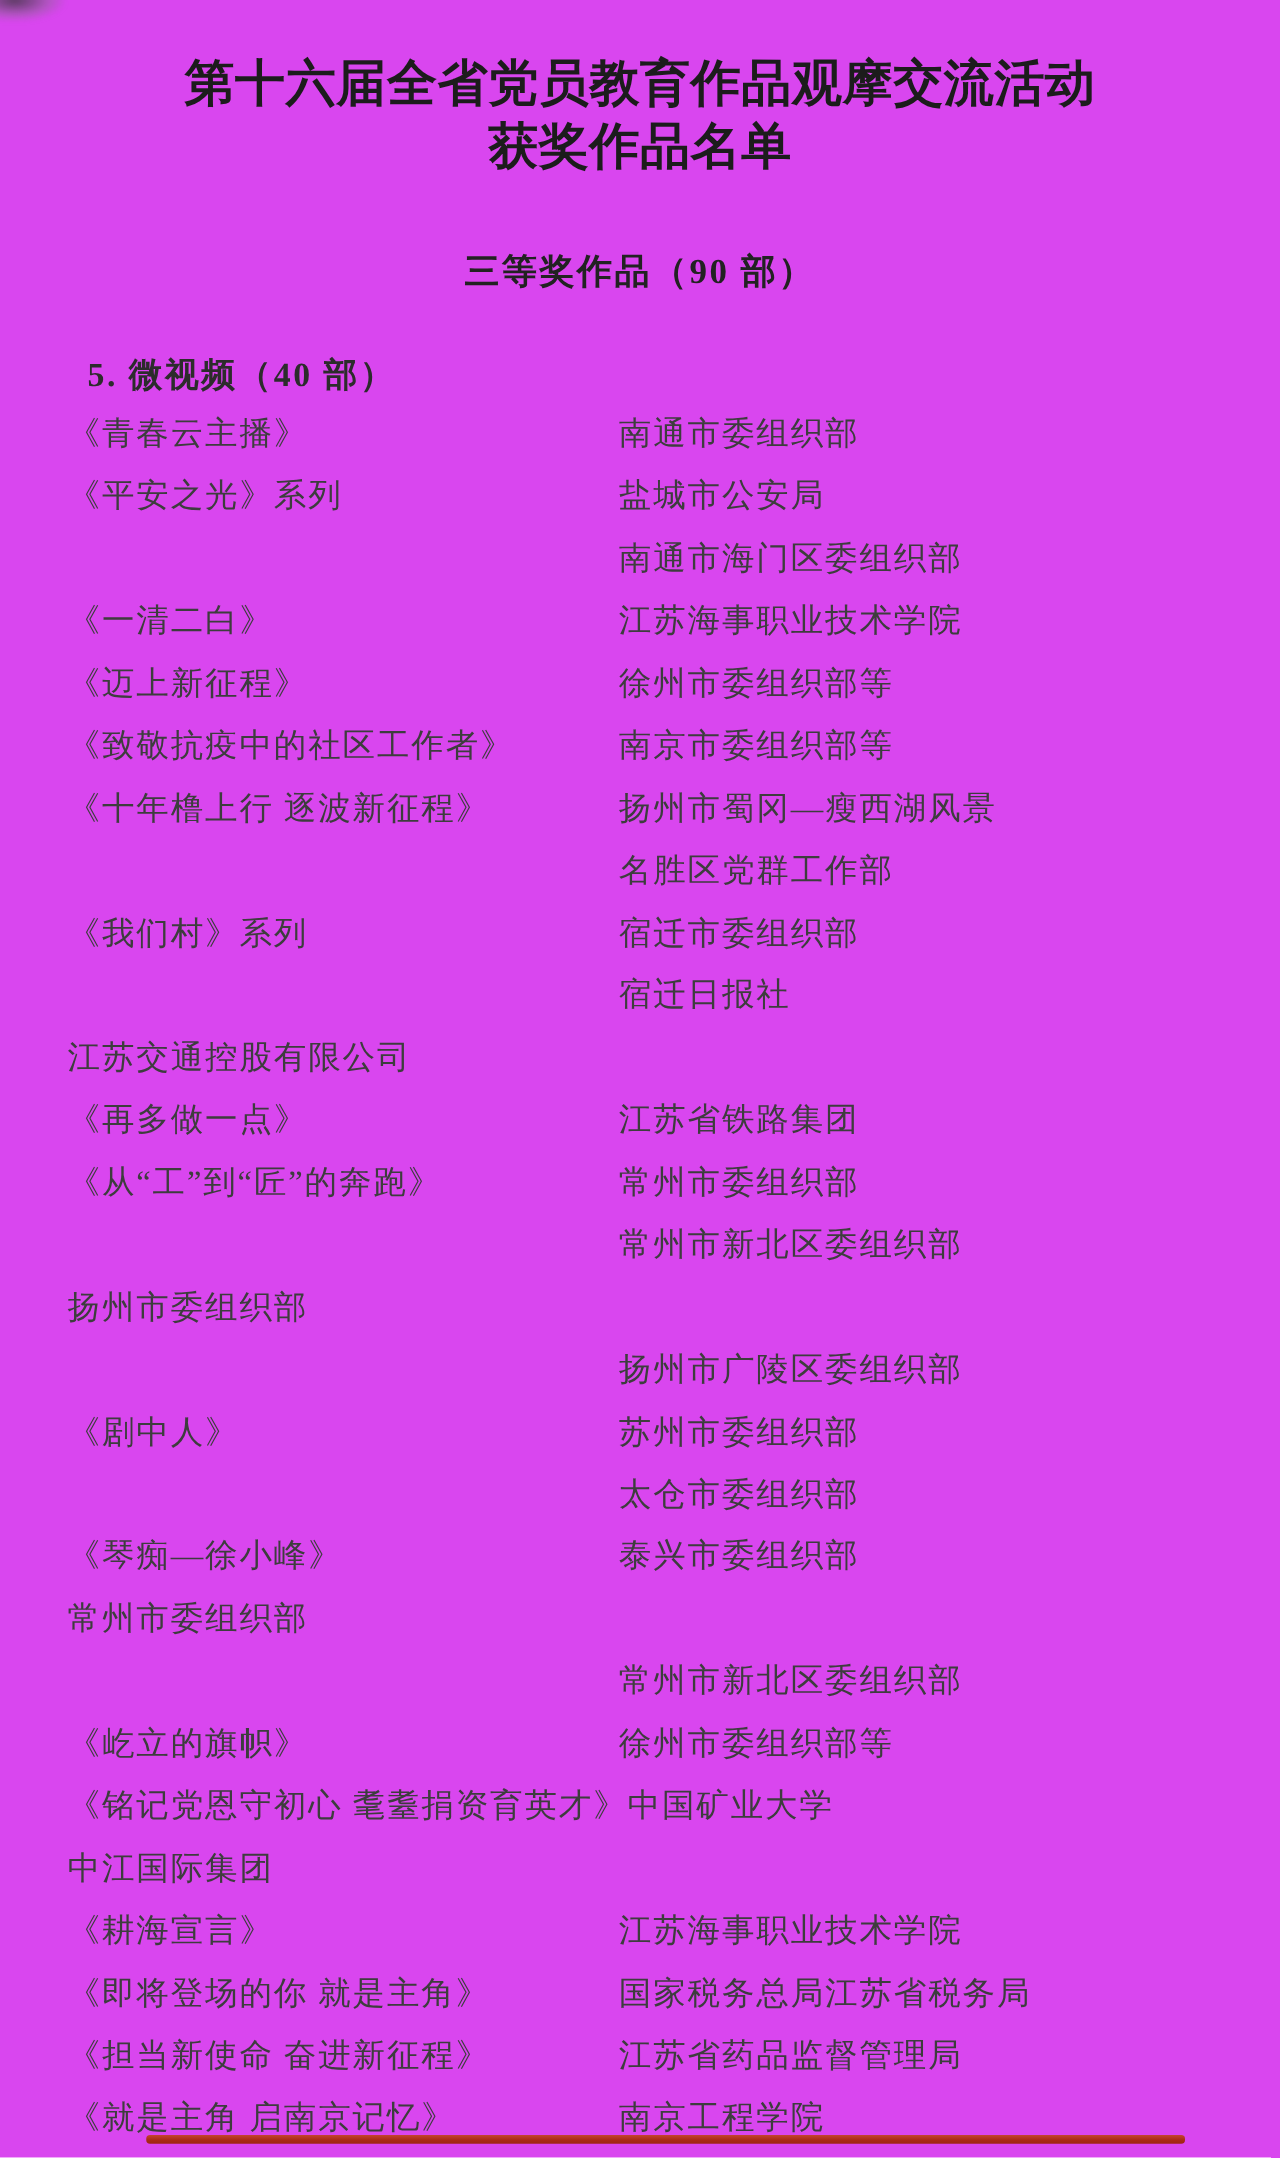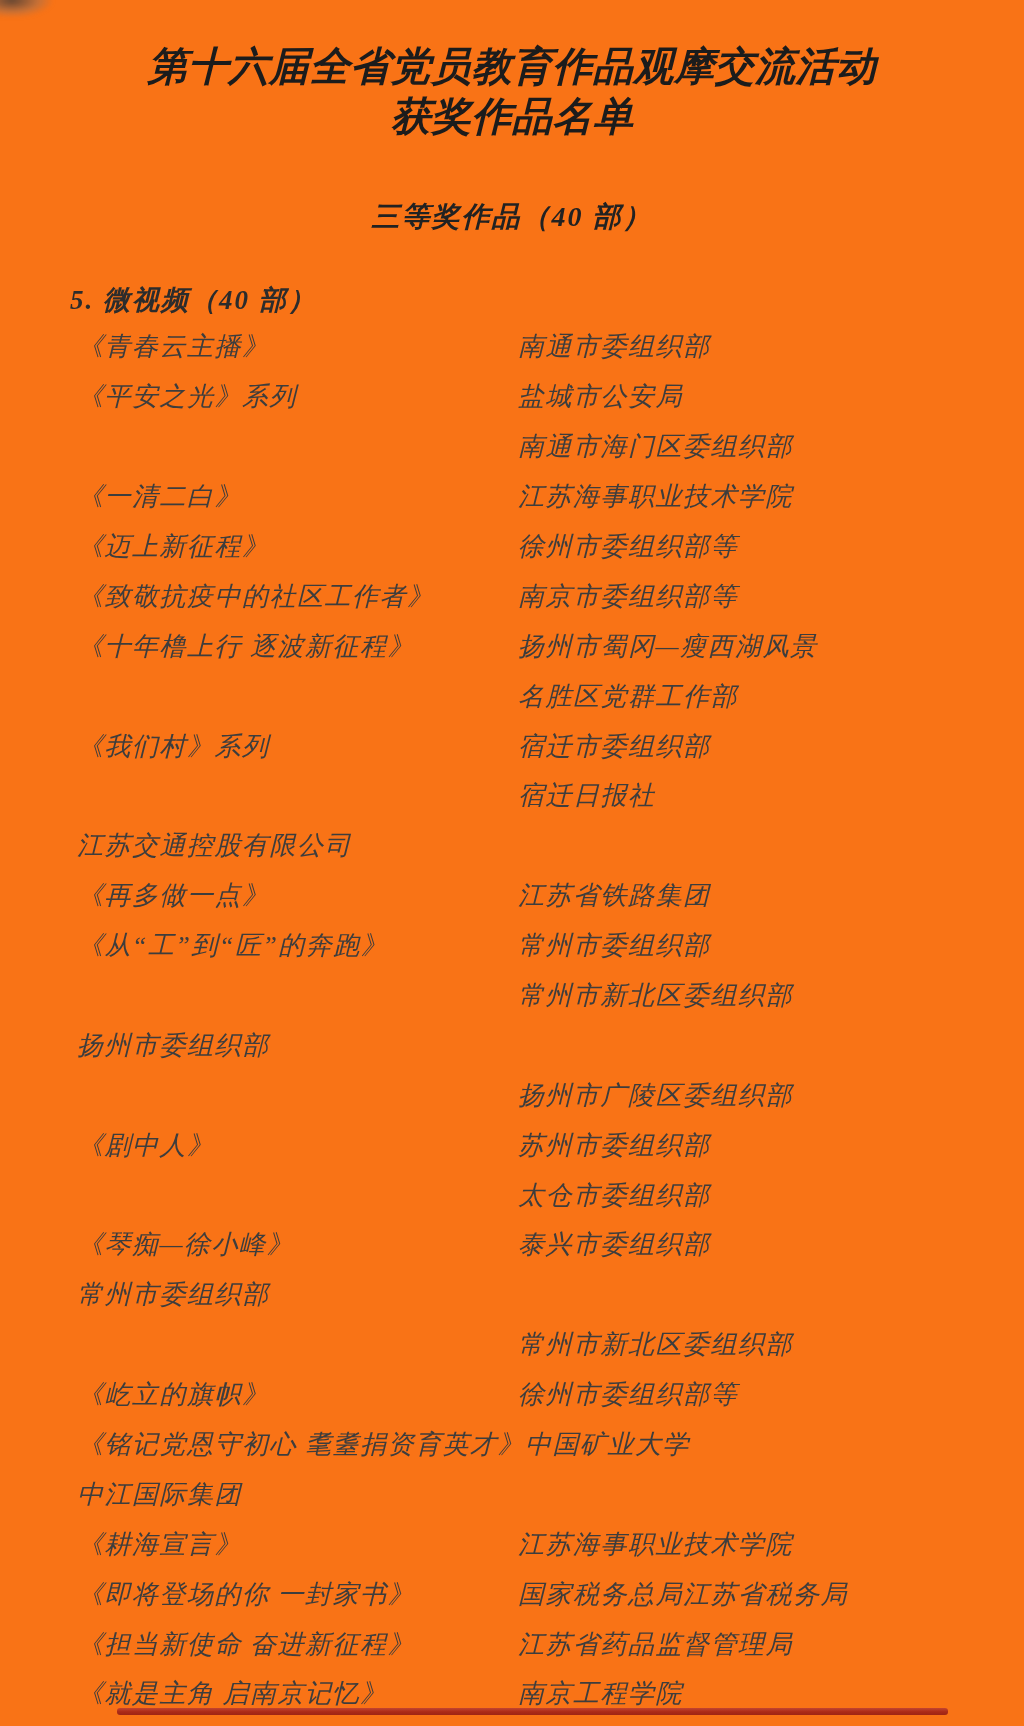--- a/index.html
+++ b/index.html
@@ -8,11 +8,10 @@
     width: 1024px;
     height: 1726px;
     margin: 0 auto;
-    background: #f97316;
+    background: #d946ef;
     overflow: hidden;
     font-family: "Liberation Serif", "DejaVu Serif", serif;
     color: #3a3a3a;
-    font-style: italic;
   }
   
   .corner-smudge {

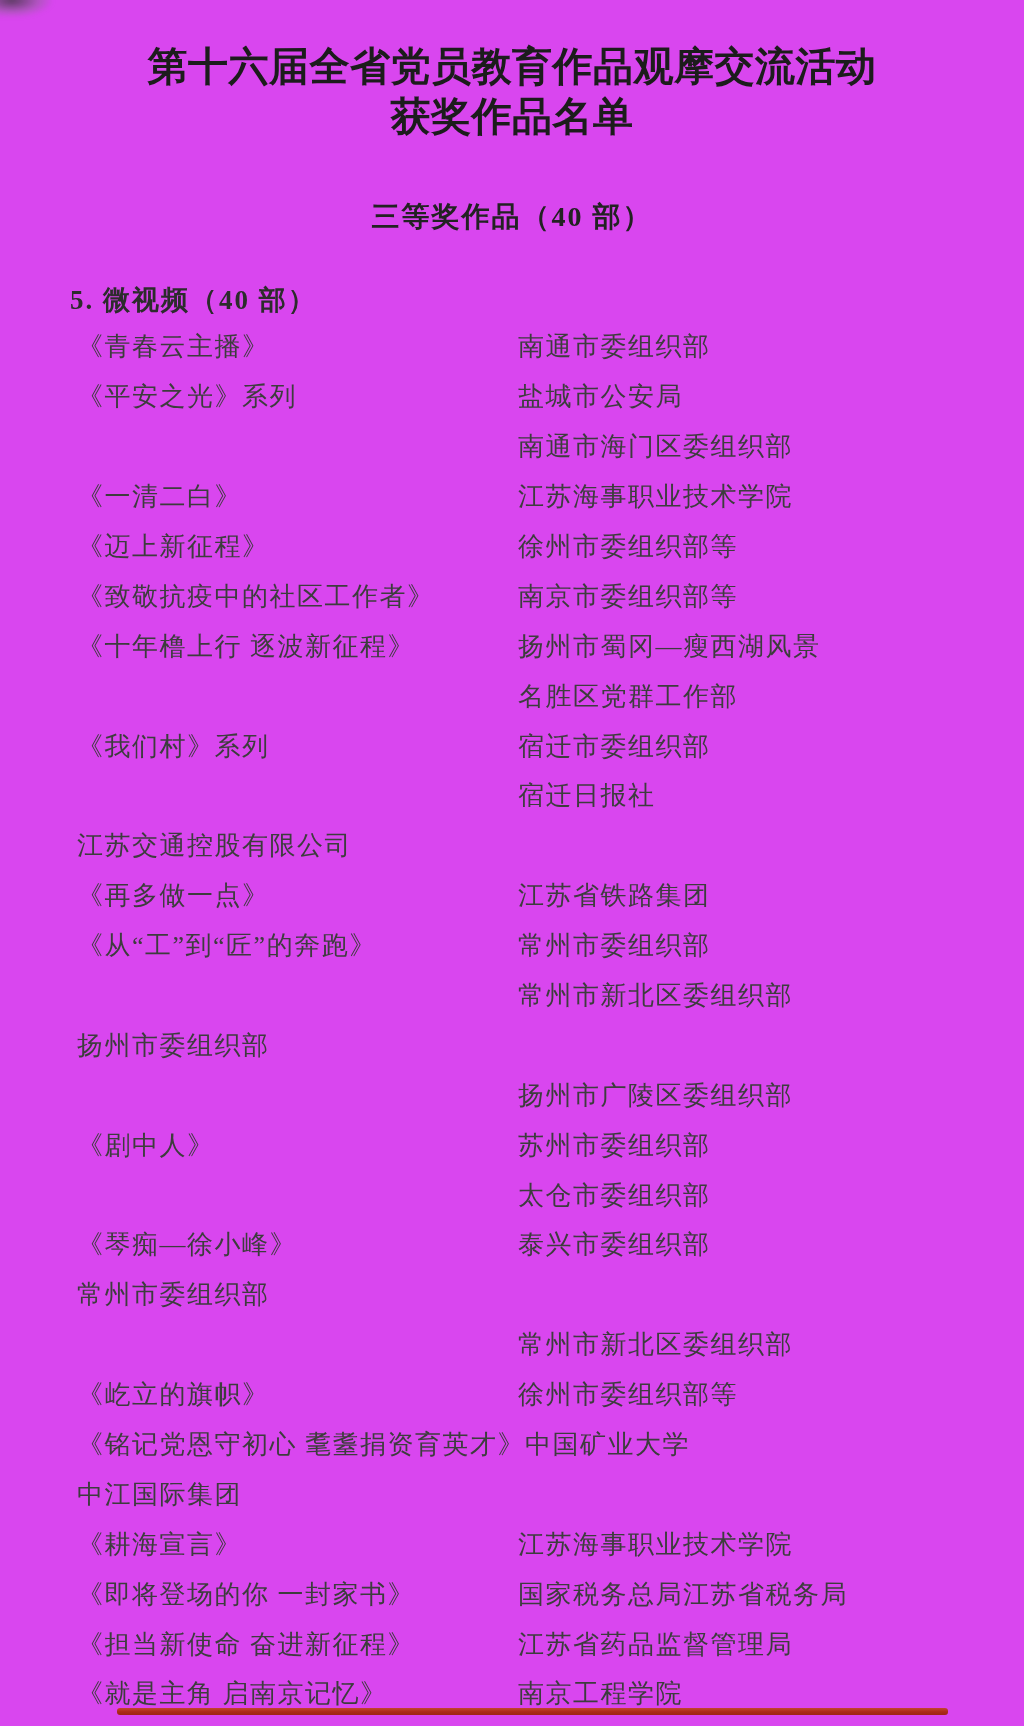--- a/index.html
+++ b/index.html
@@ -88,7 +88,7 @@
     <div>获奖作品名单</div>
   </div>
 
-  <div class="prize-heading">三等奖作品（40 部）</div>
+  <div class="prize-heading">三等奖作品（90 部）</div>
 
   <div class="section-heading">5. 微视频（40 部）</div>
 

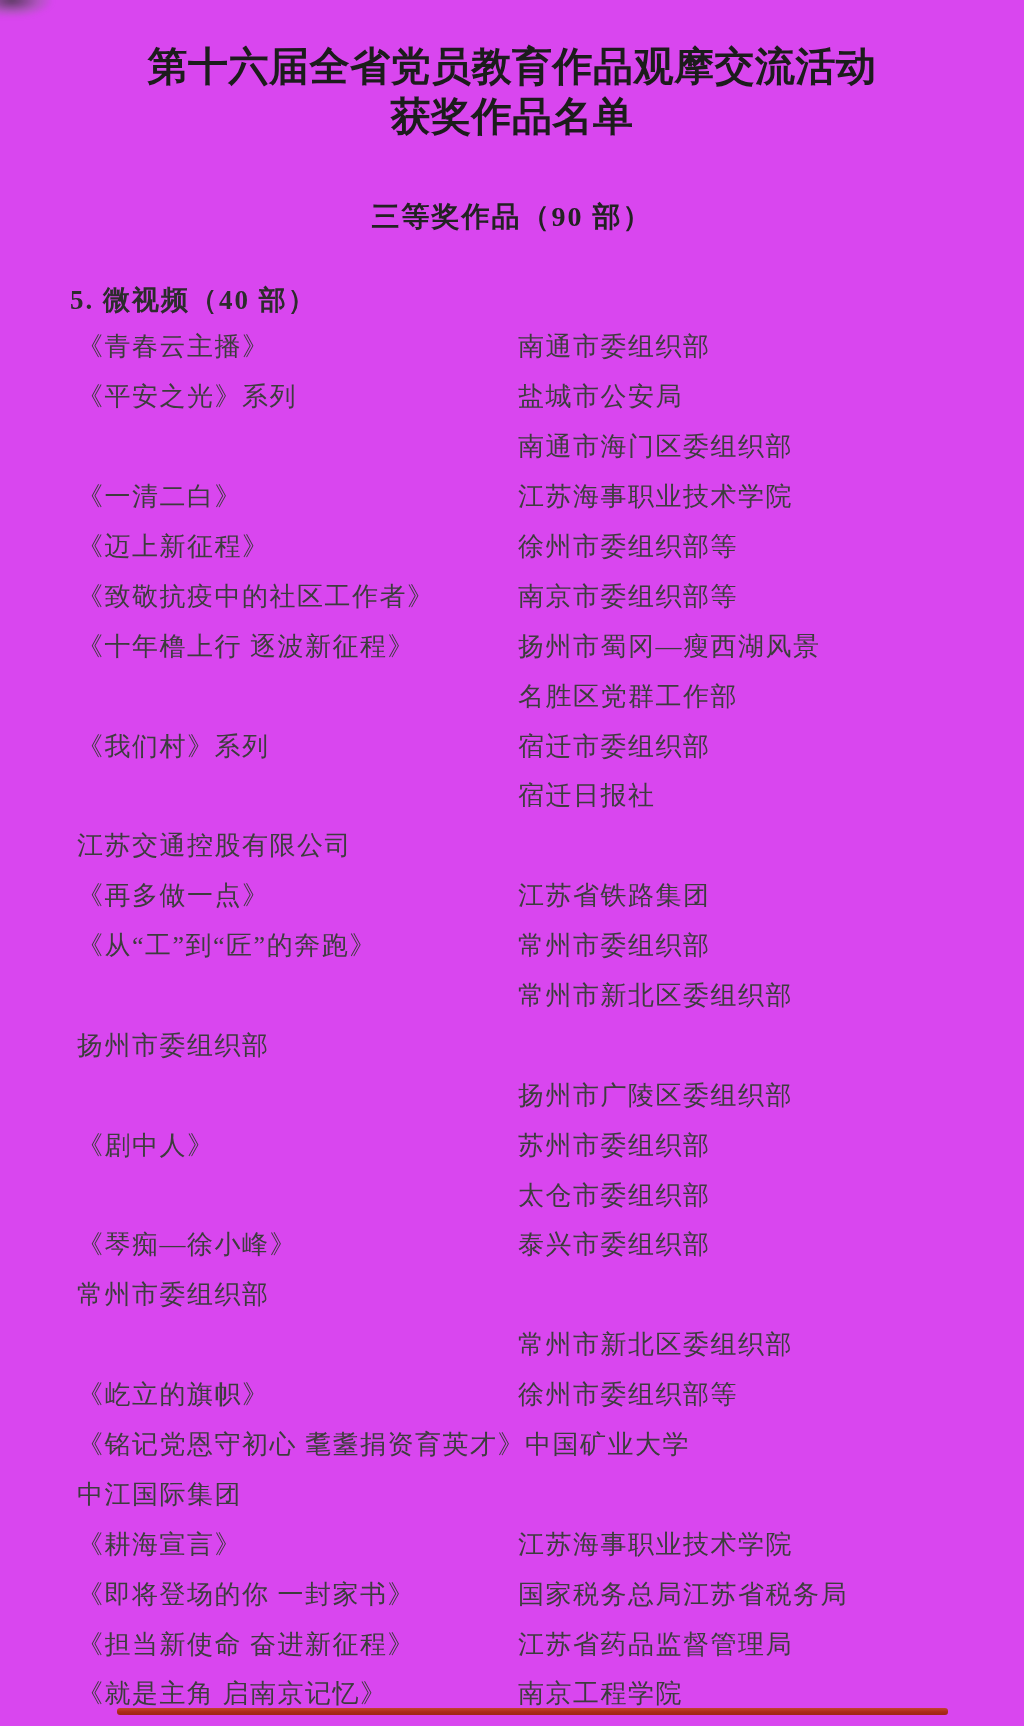--- a/index.html
+++ b/index.html
@@ -54,7 +54,7 @@
     display: flex;
     align-items: center;
     height: 49.9px;
-    padding-left: 77px;
+    padding-left: 54px;
     font-size: 26px;
     letter-spacing: 1.5px;
     color: #3d3d3d;

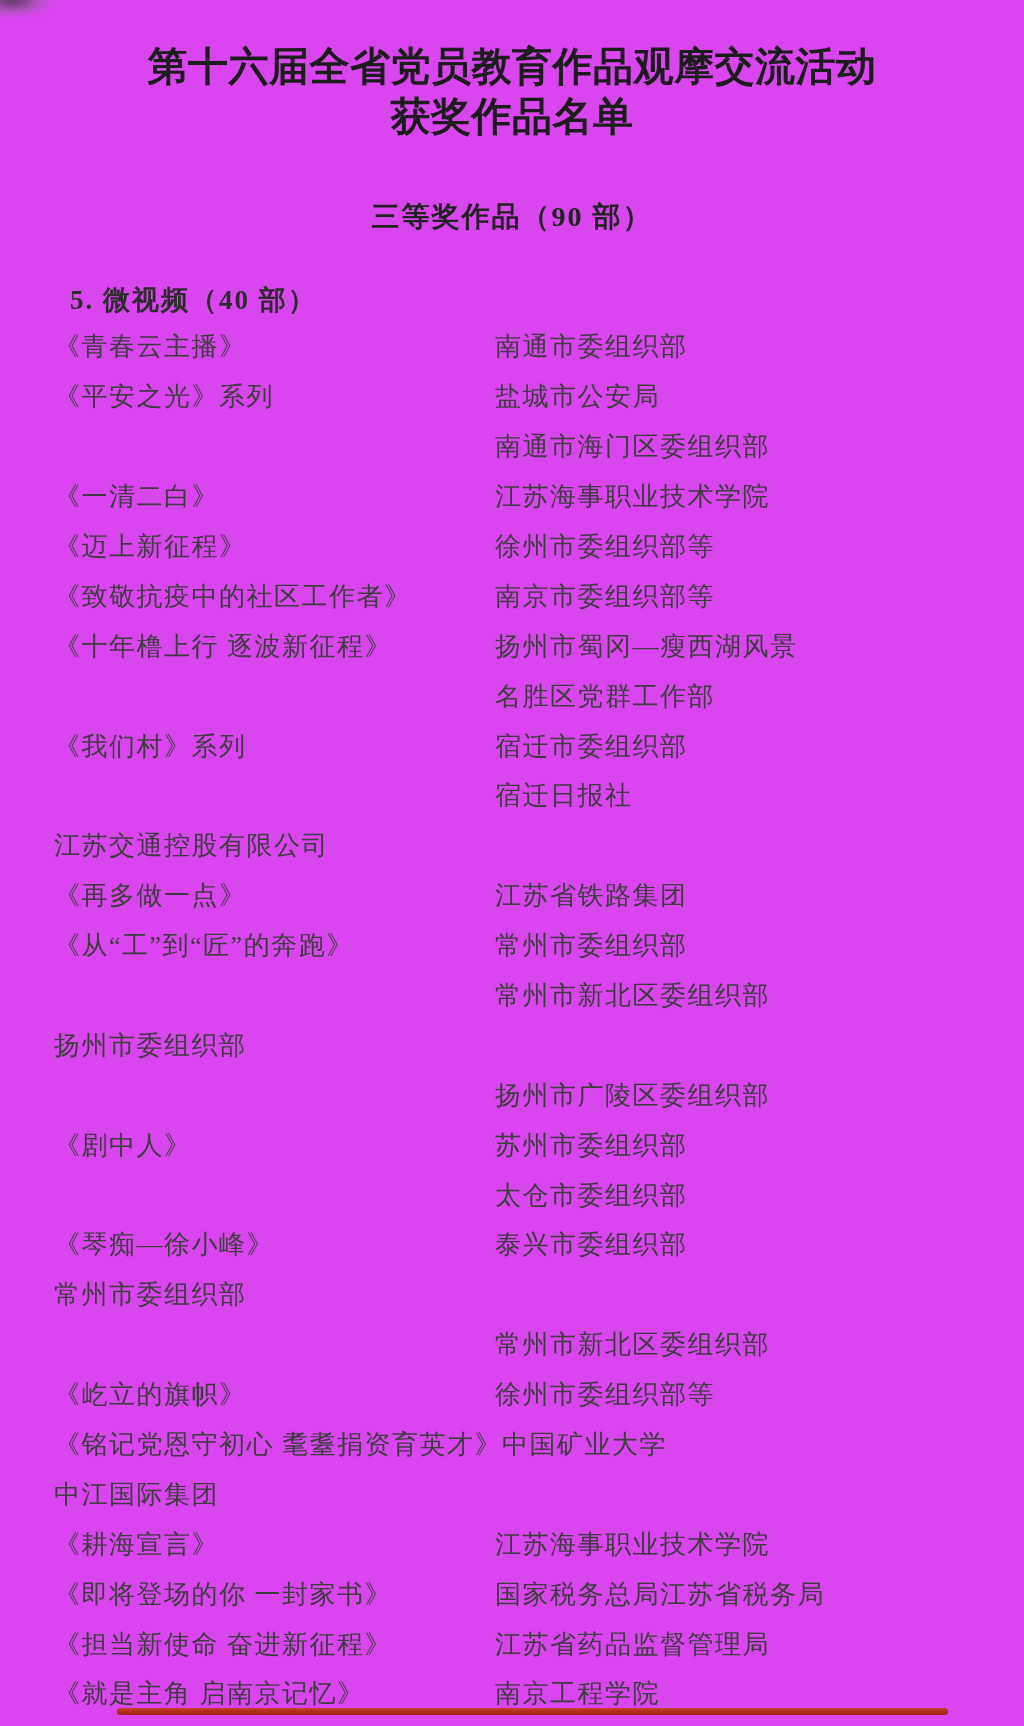--- a/index.html
+++ b/index.html
@@ -190,7 +190,7 @@
         <span class="org-name">江苏海事职业技术学院</span>
       </div>
       <div class="row">
-        <span class="work-title">《即将登场的你 一封家书》</span>
+        <span class="work-title">《即将登场的你 就是主角》</span>
         <span class="org-name">国家税务总局江苏省税务局</span>
       </div>
       <div class="row">

